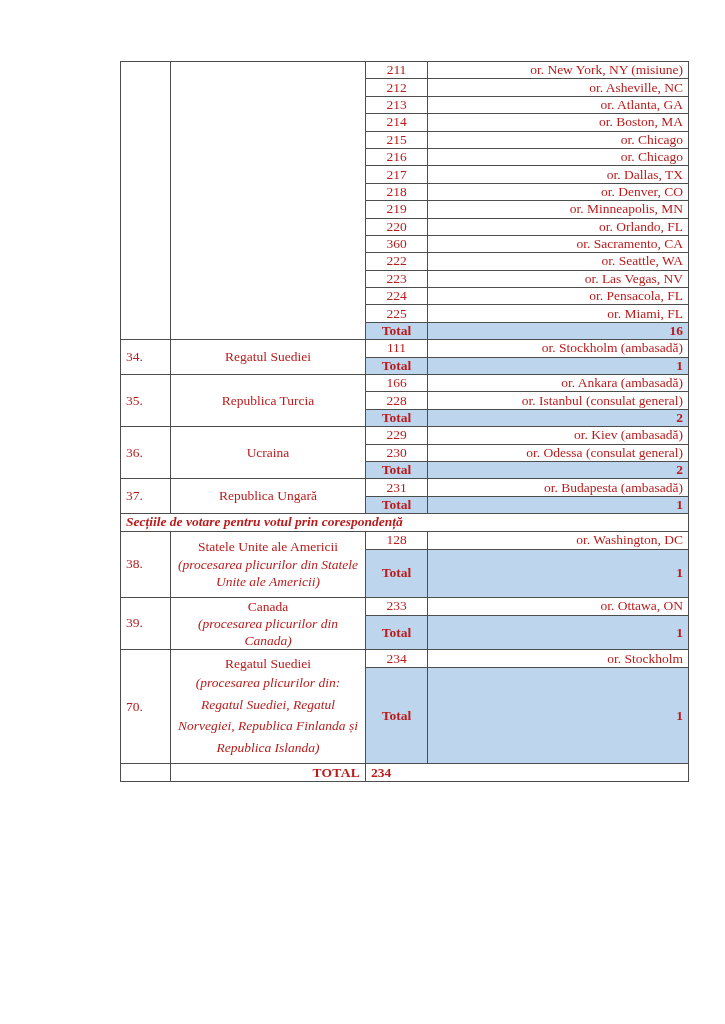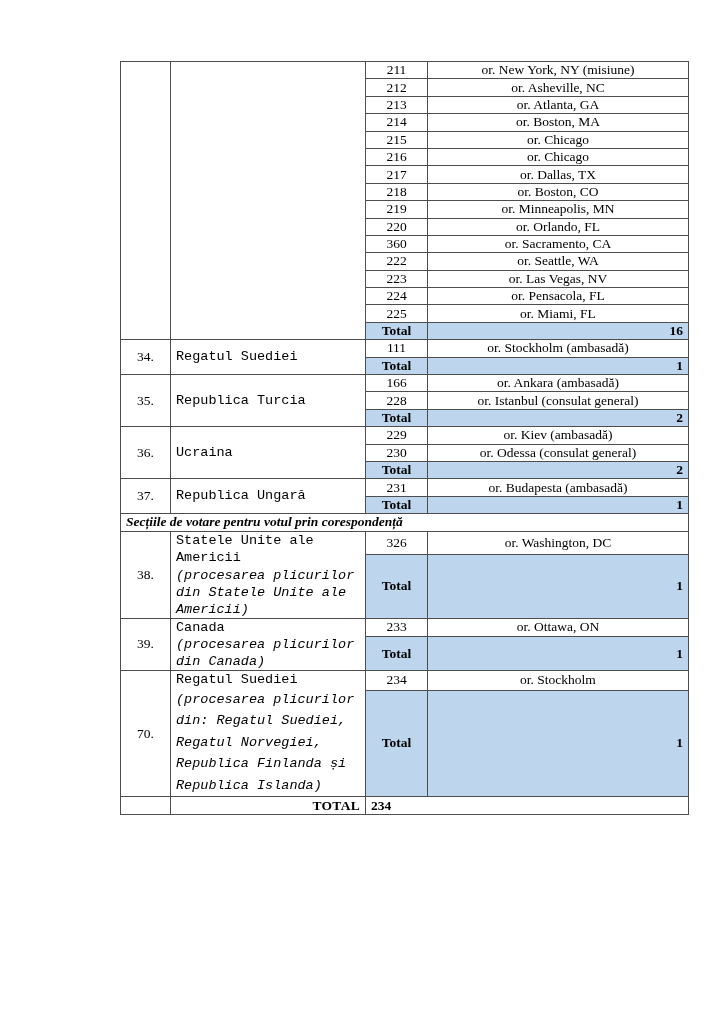--- a/index.html
+++ b/index.html
@@ -13,7 +13,7 @@
     height: 1024px;
     background: #ffffff;
     font-family: "Liberation Serif", serif;
-    color: #000000;
+    color: #b91c1c;
     overflow: hidden;
   }
   table.stations {

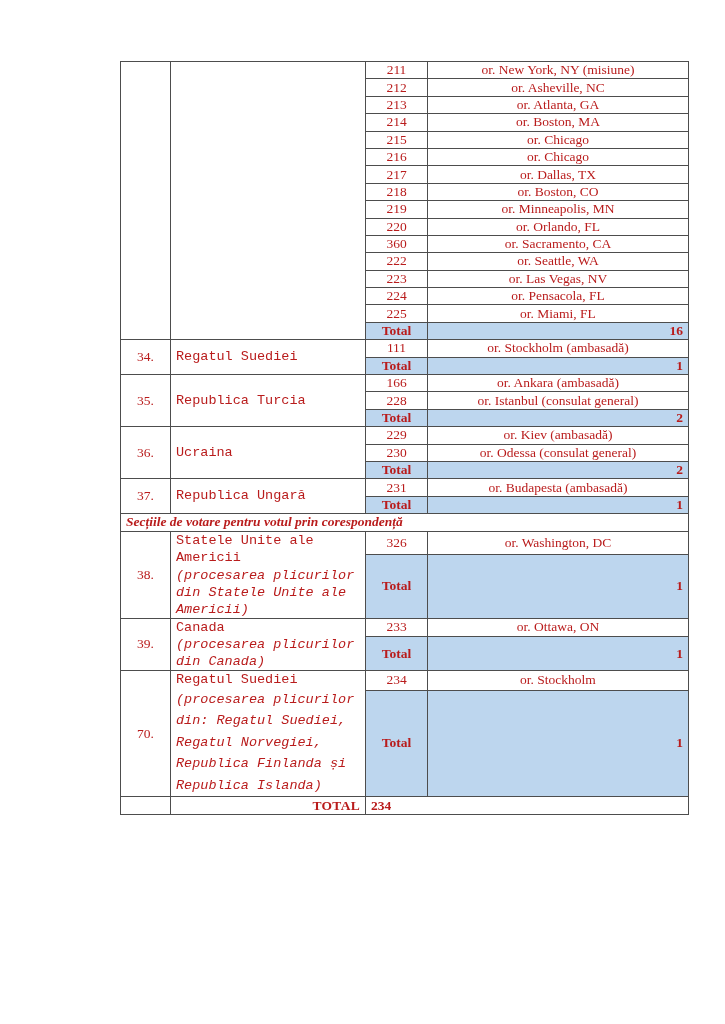--- a/index.html
+++ b/index.html
@@ -45,7 +45,7 @@
 
   .c-no  { text-align: center; }
   .c-st  { text-align: center; white-space: nowrap; }
-  .c-loc { text-align: center;   white-space: nowrap; }
+  .c-loc { text-align: right;   white-space: nowrap; }
   .c-country { text-align: left; font-family: Liberation Mono, monospace; }
 
   .hl {

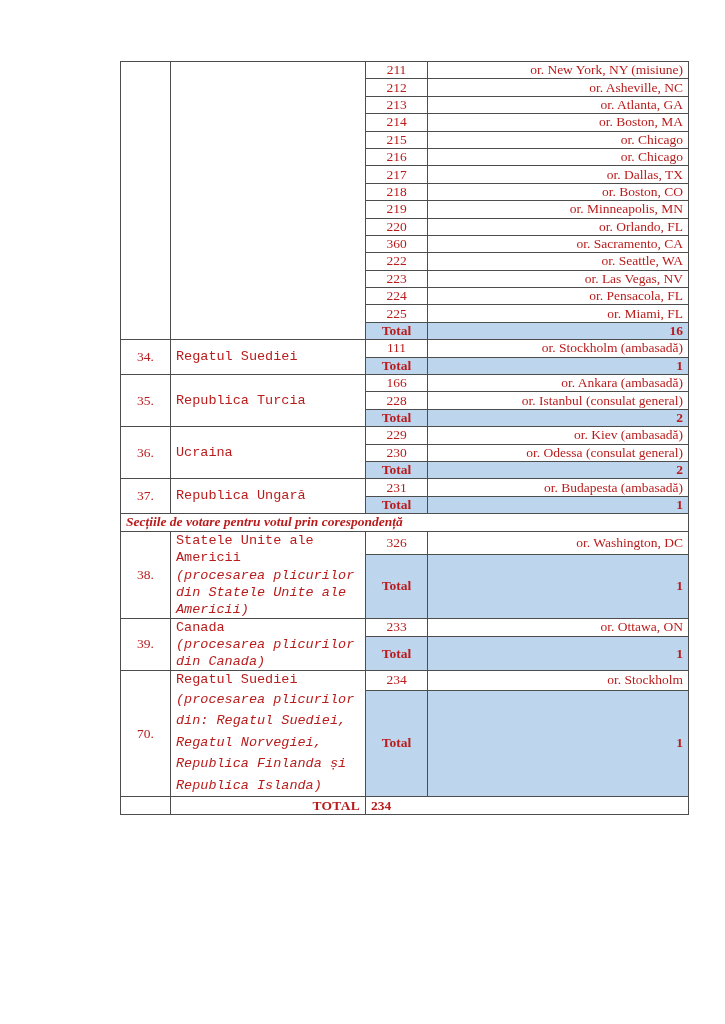--- a/index.html
+++ b/index.html
@@ -126,7 +126,7 @@
         </tr>
       <tr class="r">
           <td class="c-st">218</td>
-          <td class="c-loc">or. Boston, CO</td>
+          <td class="c-loc">or. Denver, CO</td>
         </tr>
       <tr class="r">
           <td class="c-st">219</td>

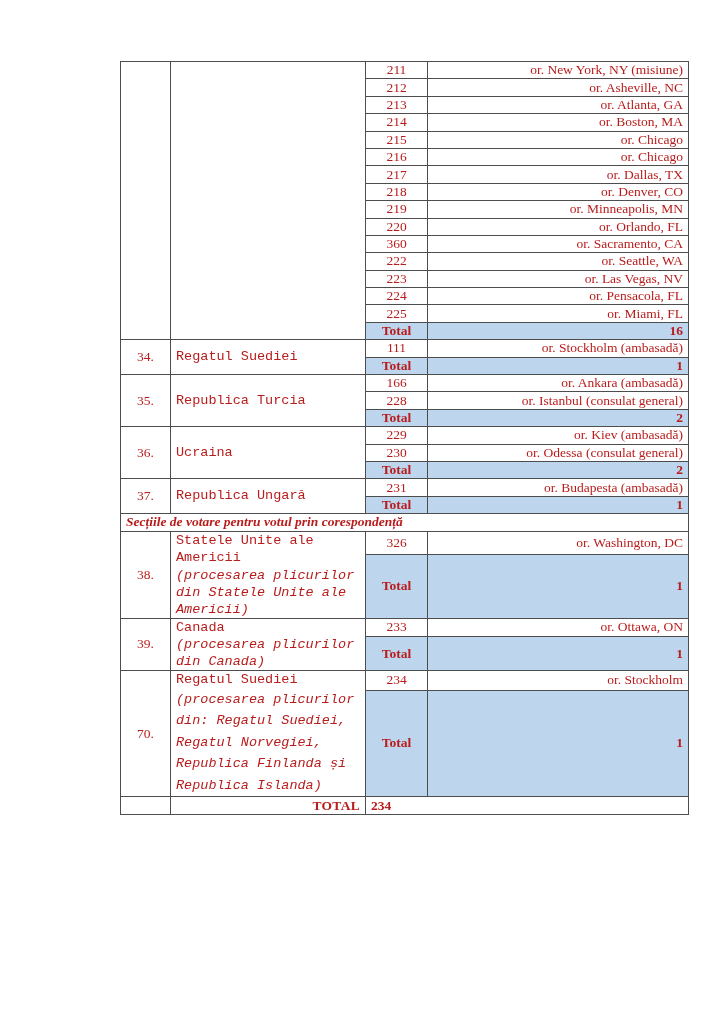--- a/index.html
+++ b/index.html
@@ -43,7 +43,7 @@
   tr.h33 { height: 33px;  }
   tr.h96 { height: 96px;  }
 
-  .c-no  { text-align: center; }
+  .c-no  { text-align: left; }
   .c-st  { text-align: center; white-space: nowrap; }
   .c-loc { text-align: right;   white-space: nowrap; }
   .c-country { text-align: left; font-family: Liberation Mono, monospace; }

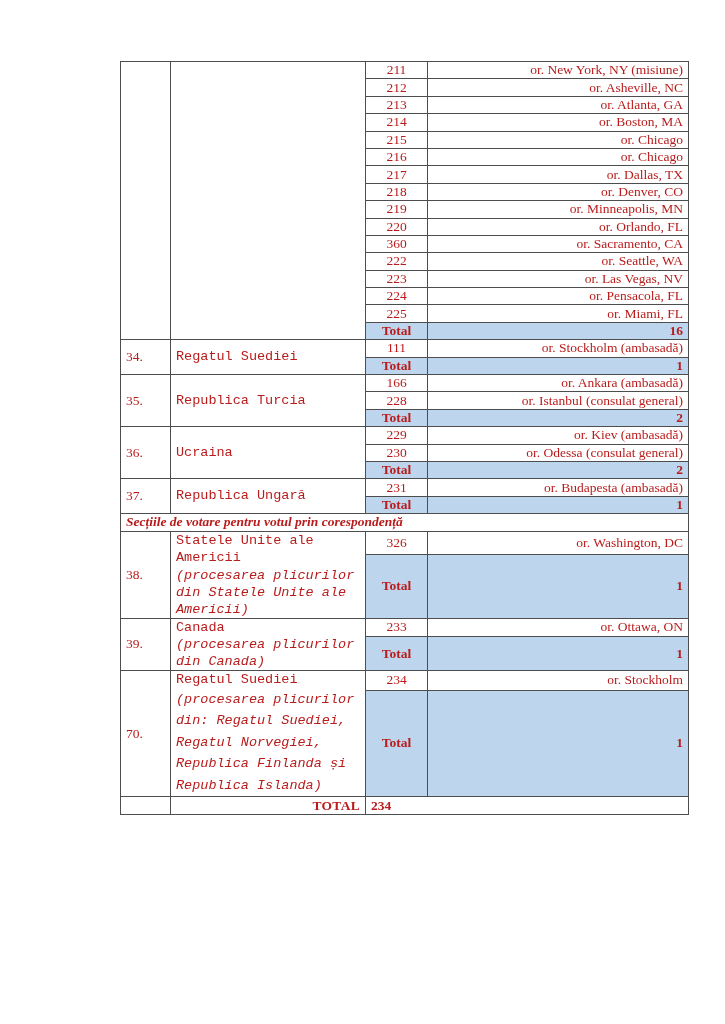--- a/index.html
+++ b/index.html
@@ -46,7 +46,7 @@
   .c-no  { text-align: left; }
   .c-st  { text-align: center; white-space: nowrap; }
   .c-loc { text-align: right;   white-space: nowrap; }
-  .c-country { text-align: left; font-family: Liberation Mono, monospace; }
+  .c-country { text-align: center; }
 
   .hl {
     font-weight: bold;

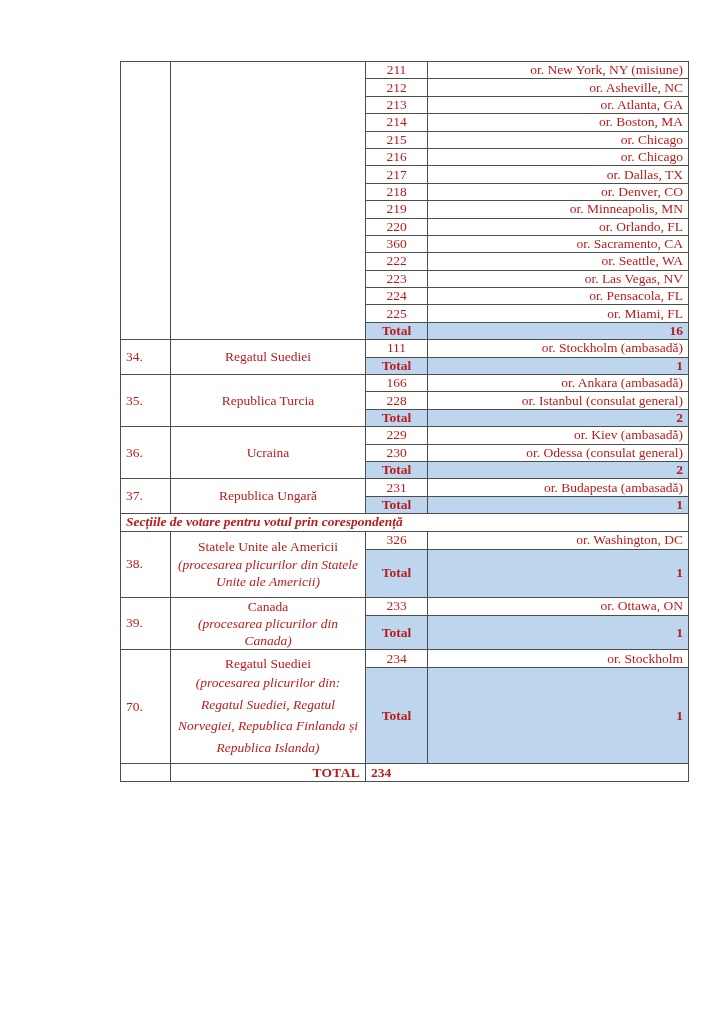--- a/index.html
+++ b/index.html
@@ -223,7 +223,7 @@
           <div class="country-main">Statele Unite ale Americii</div>
           <div class="country-note">(procesarea plicurilor din Statele Unite ale Americii)</div>
         </td>
-        <td class="c-st">326</td>
+        <td class="c-st">128</td>
         <td class="c-loc">or. Washington, DC</td>
       </tr>
       <tr class="h48">

